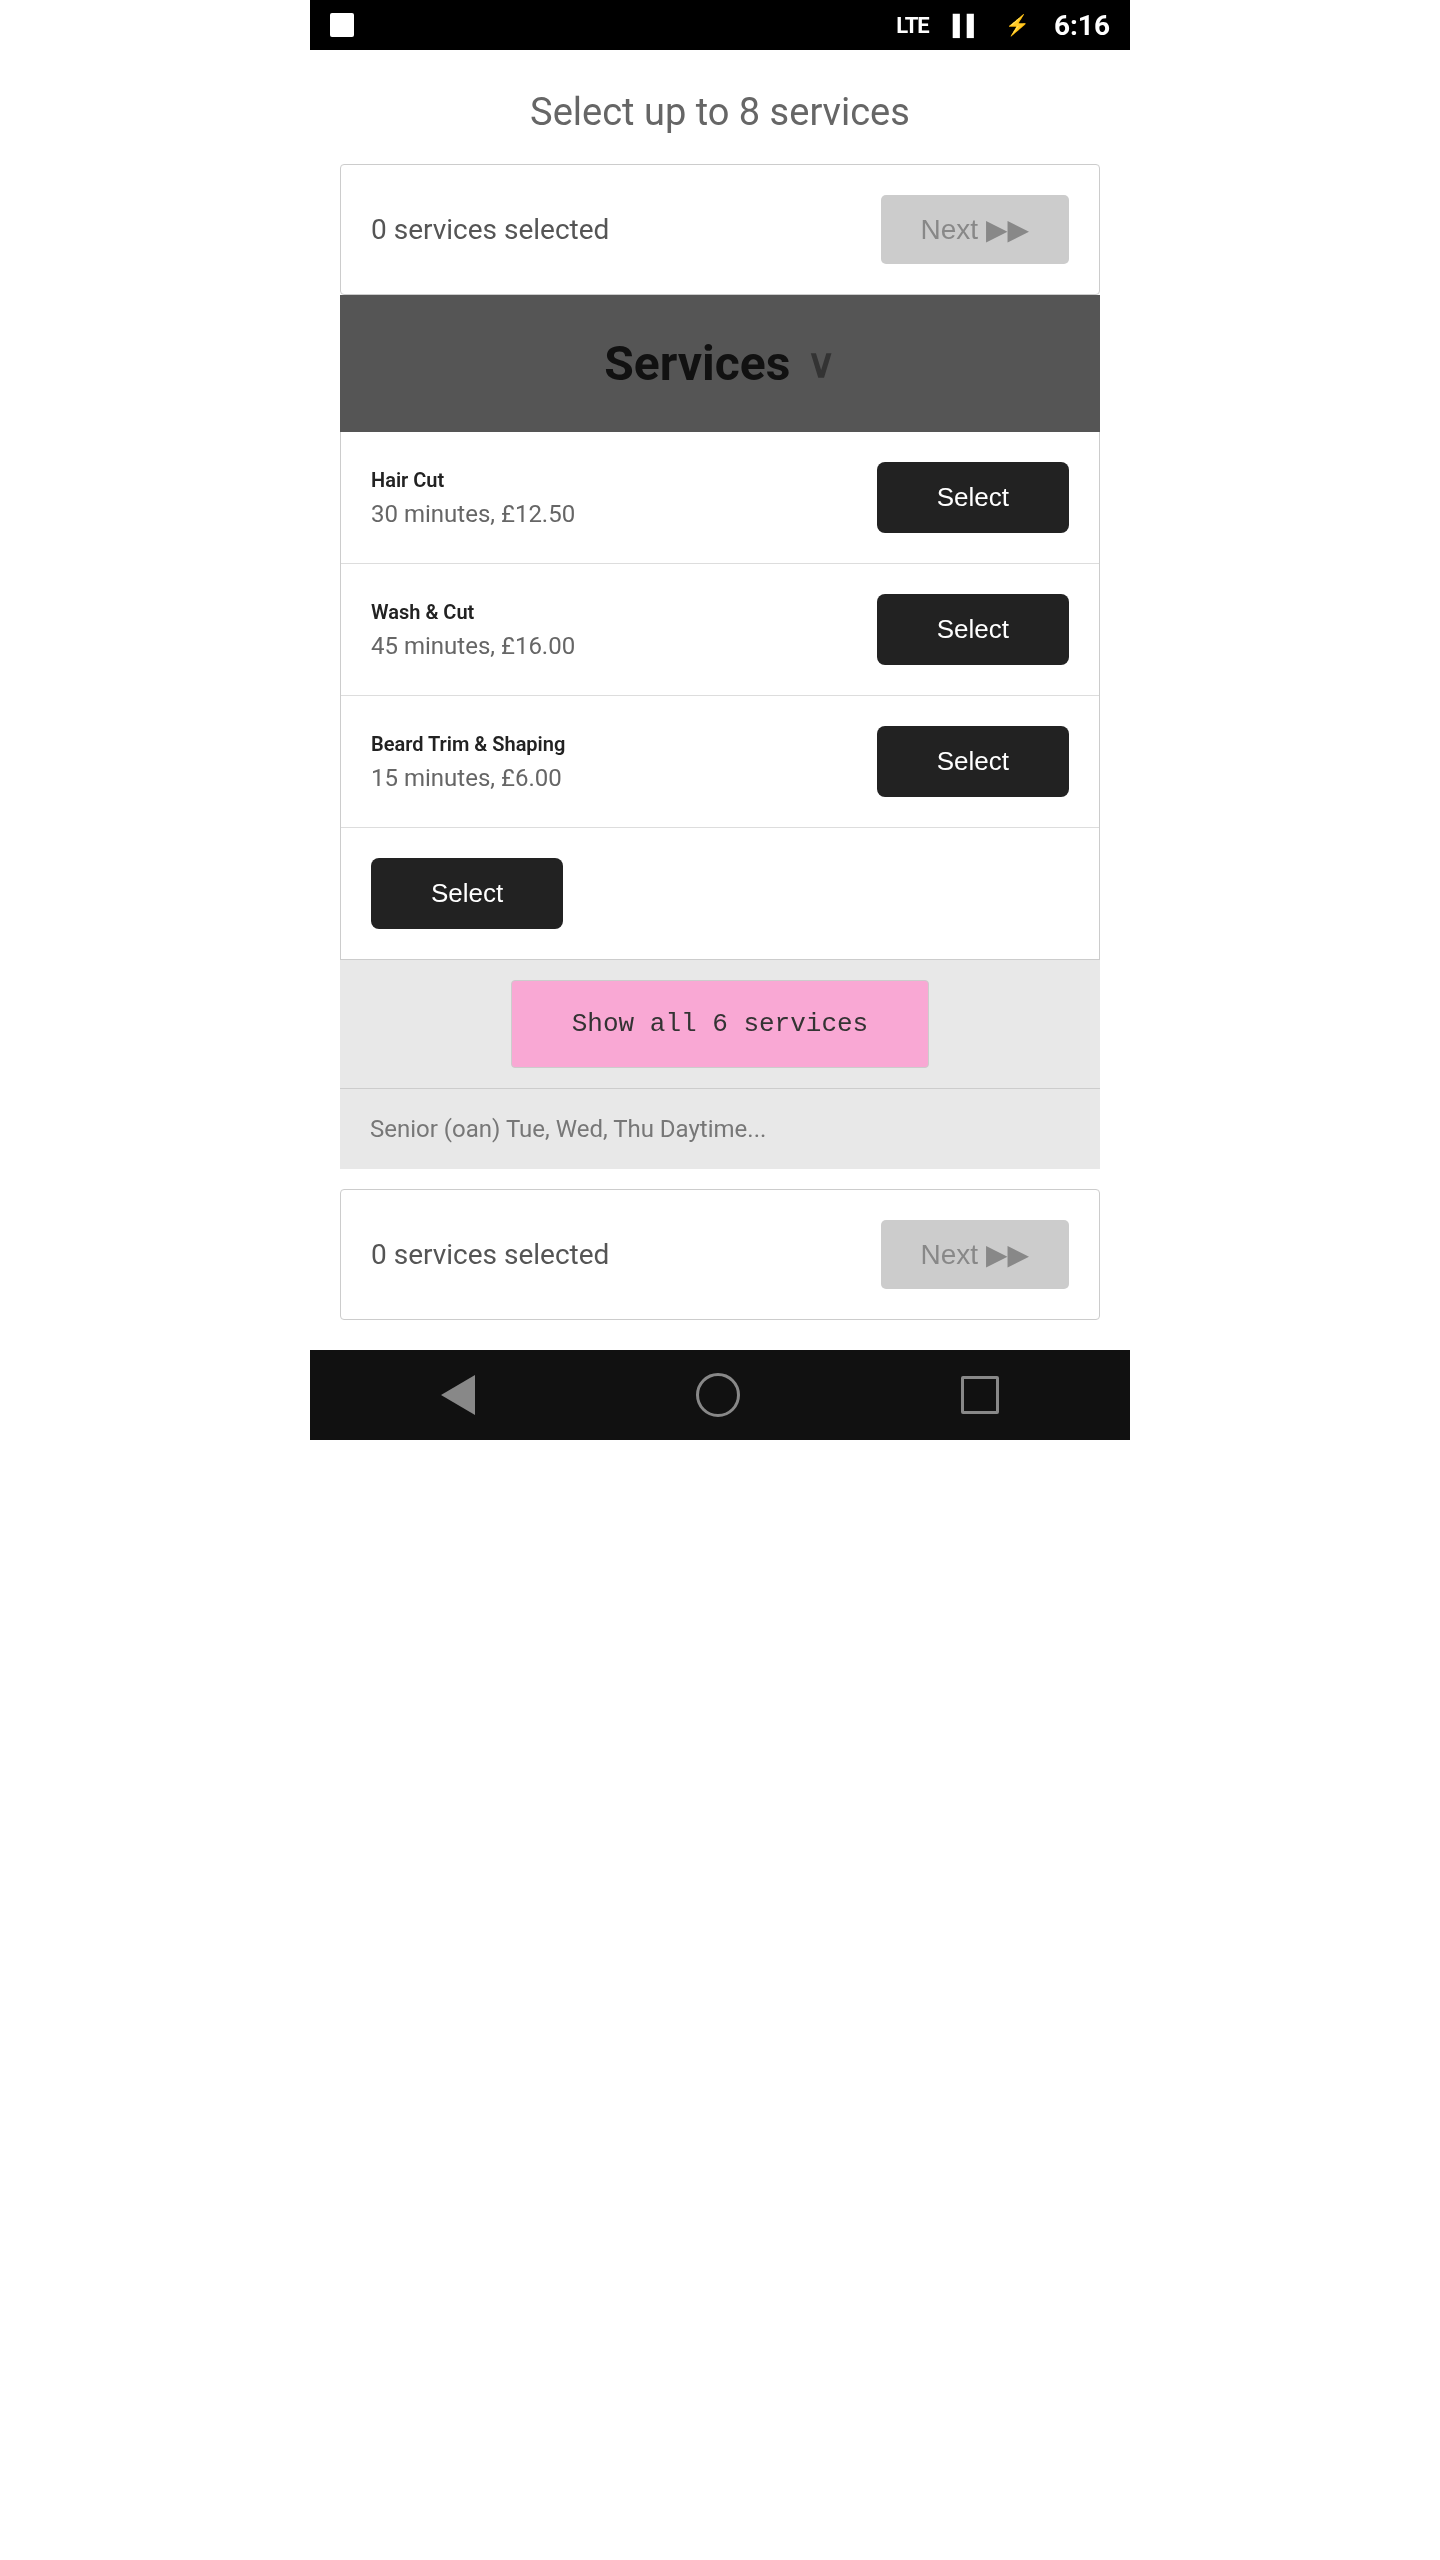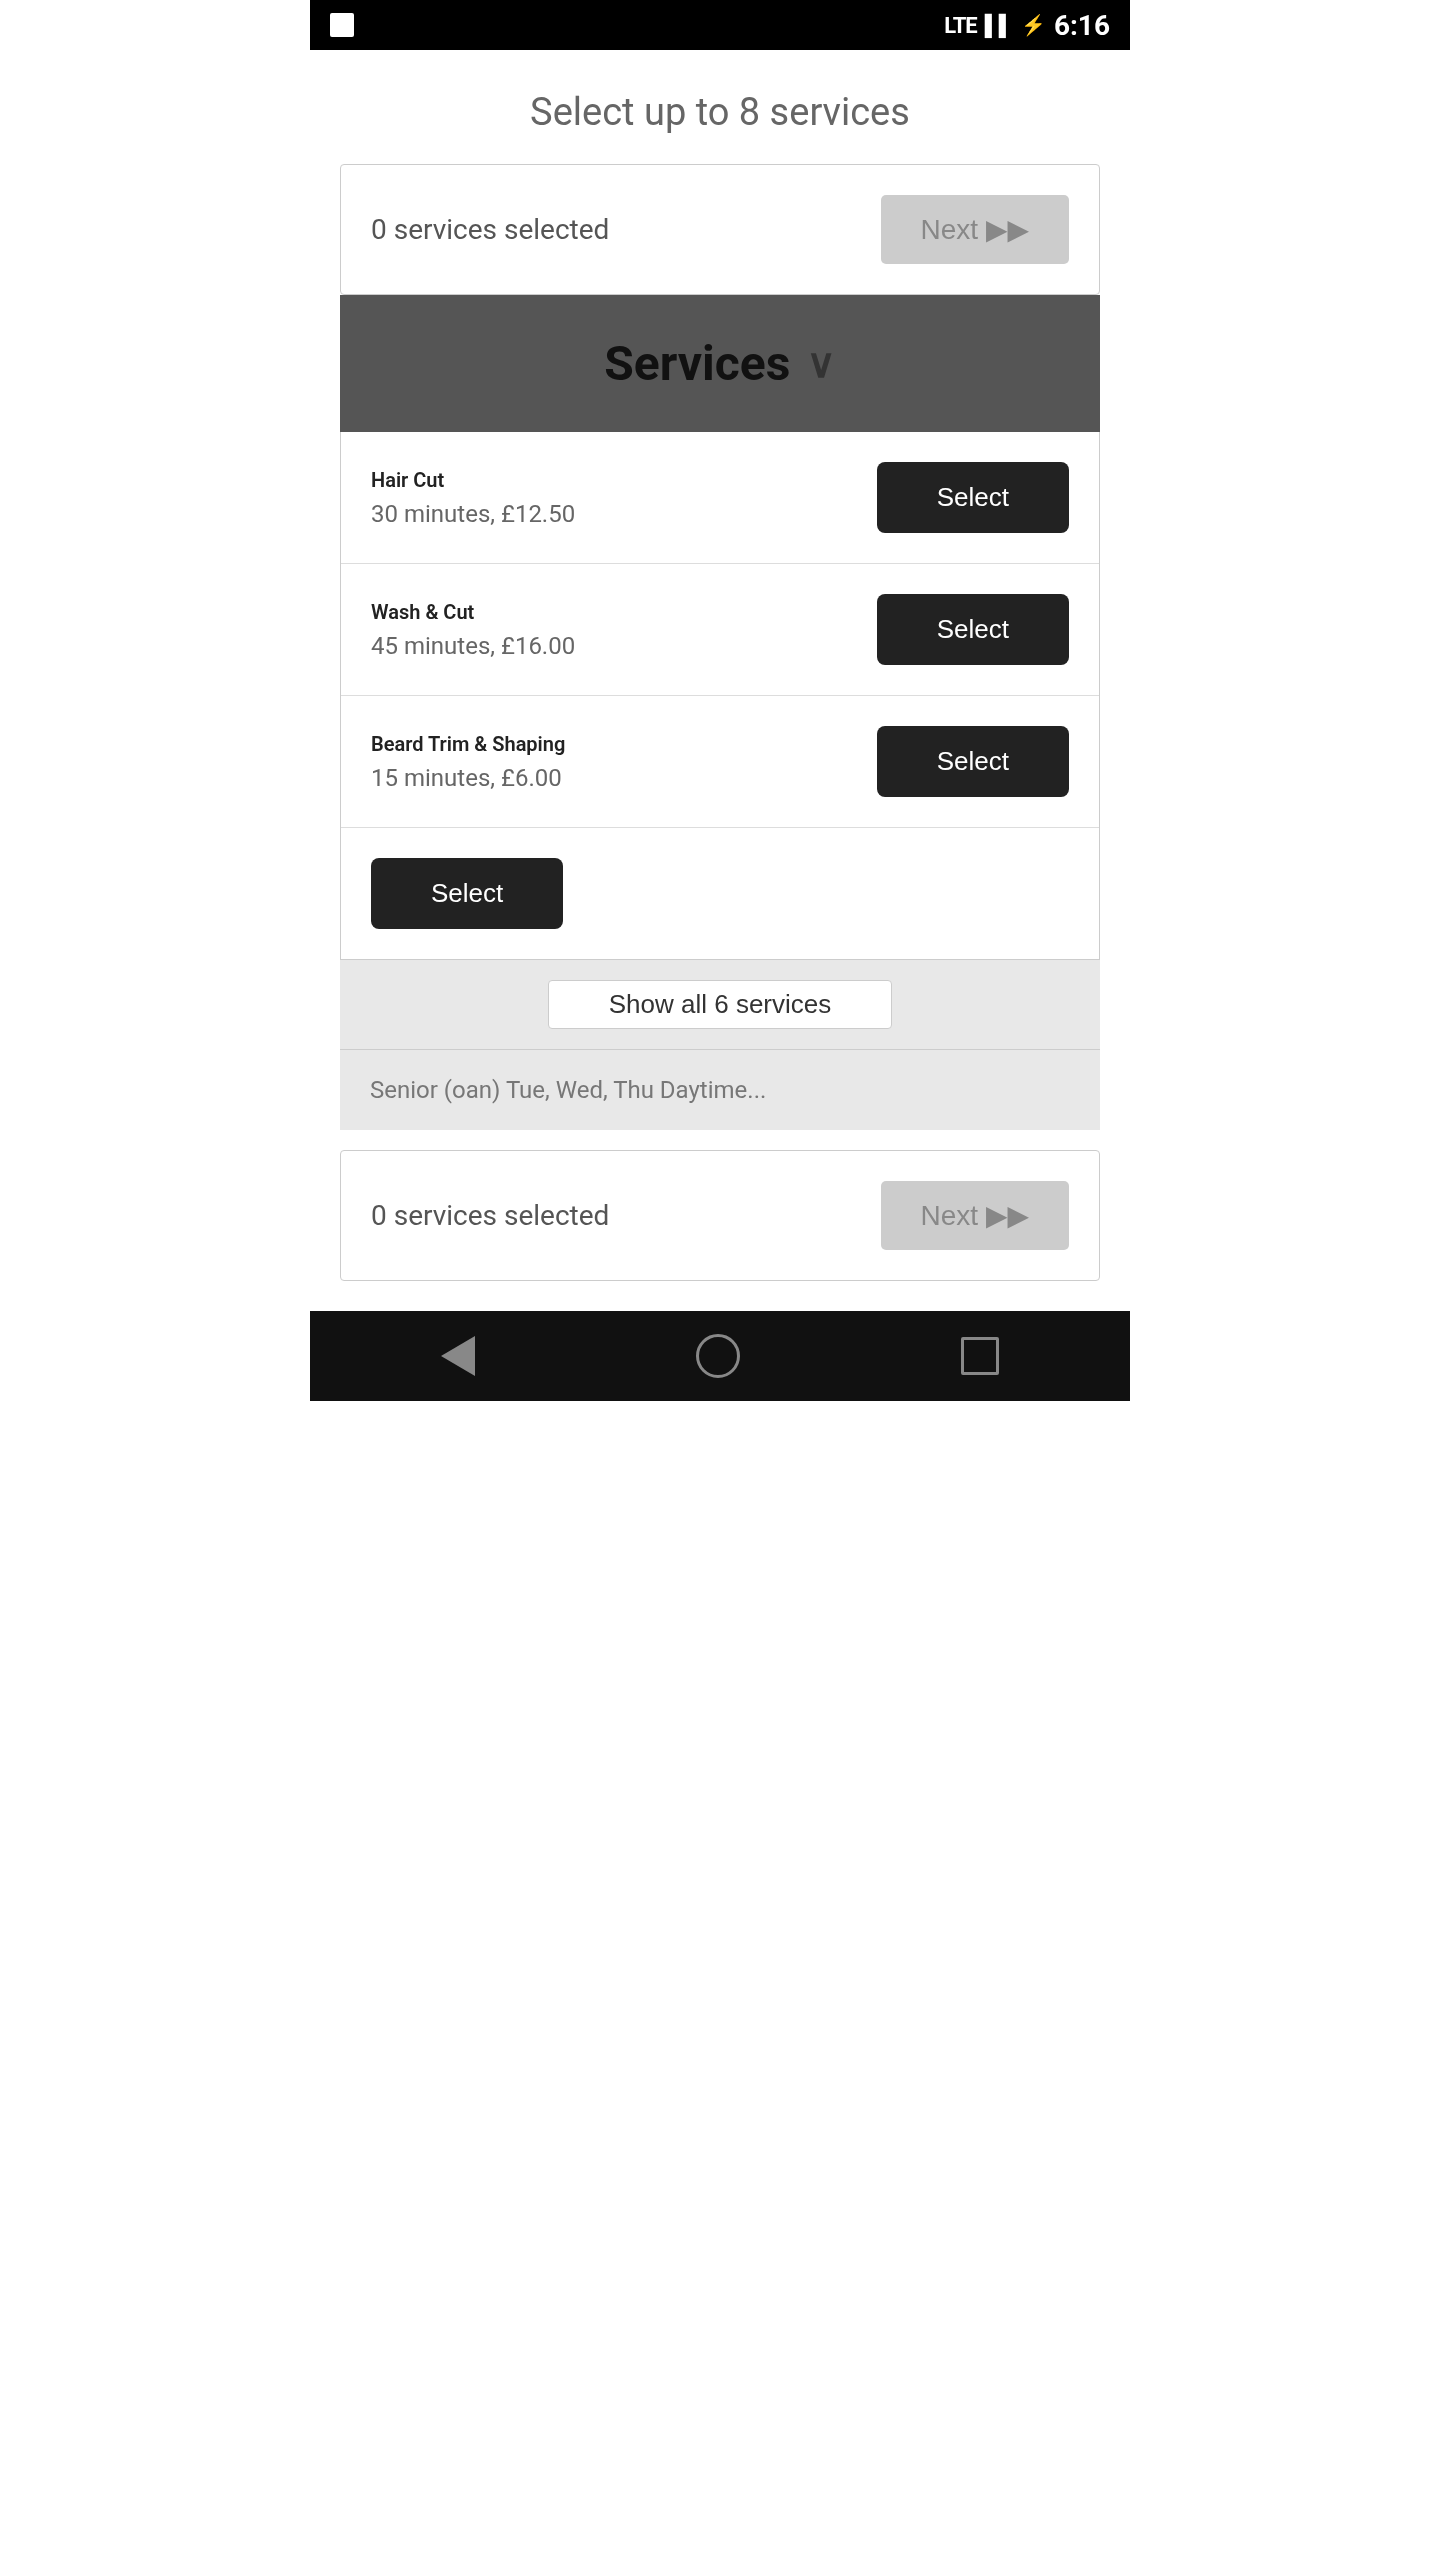--- a/index.html
+++ b/index.html
@@ -43,7 +43,7 @@
     .status-bar-right {
       display: flex;
       align-items: center;
-      gap: 8px;
+      gap: 24px;
       font-size: 28px;
       font-weight: bold;
     }

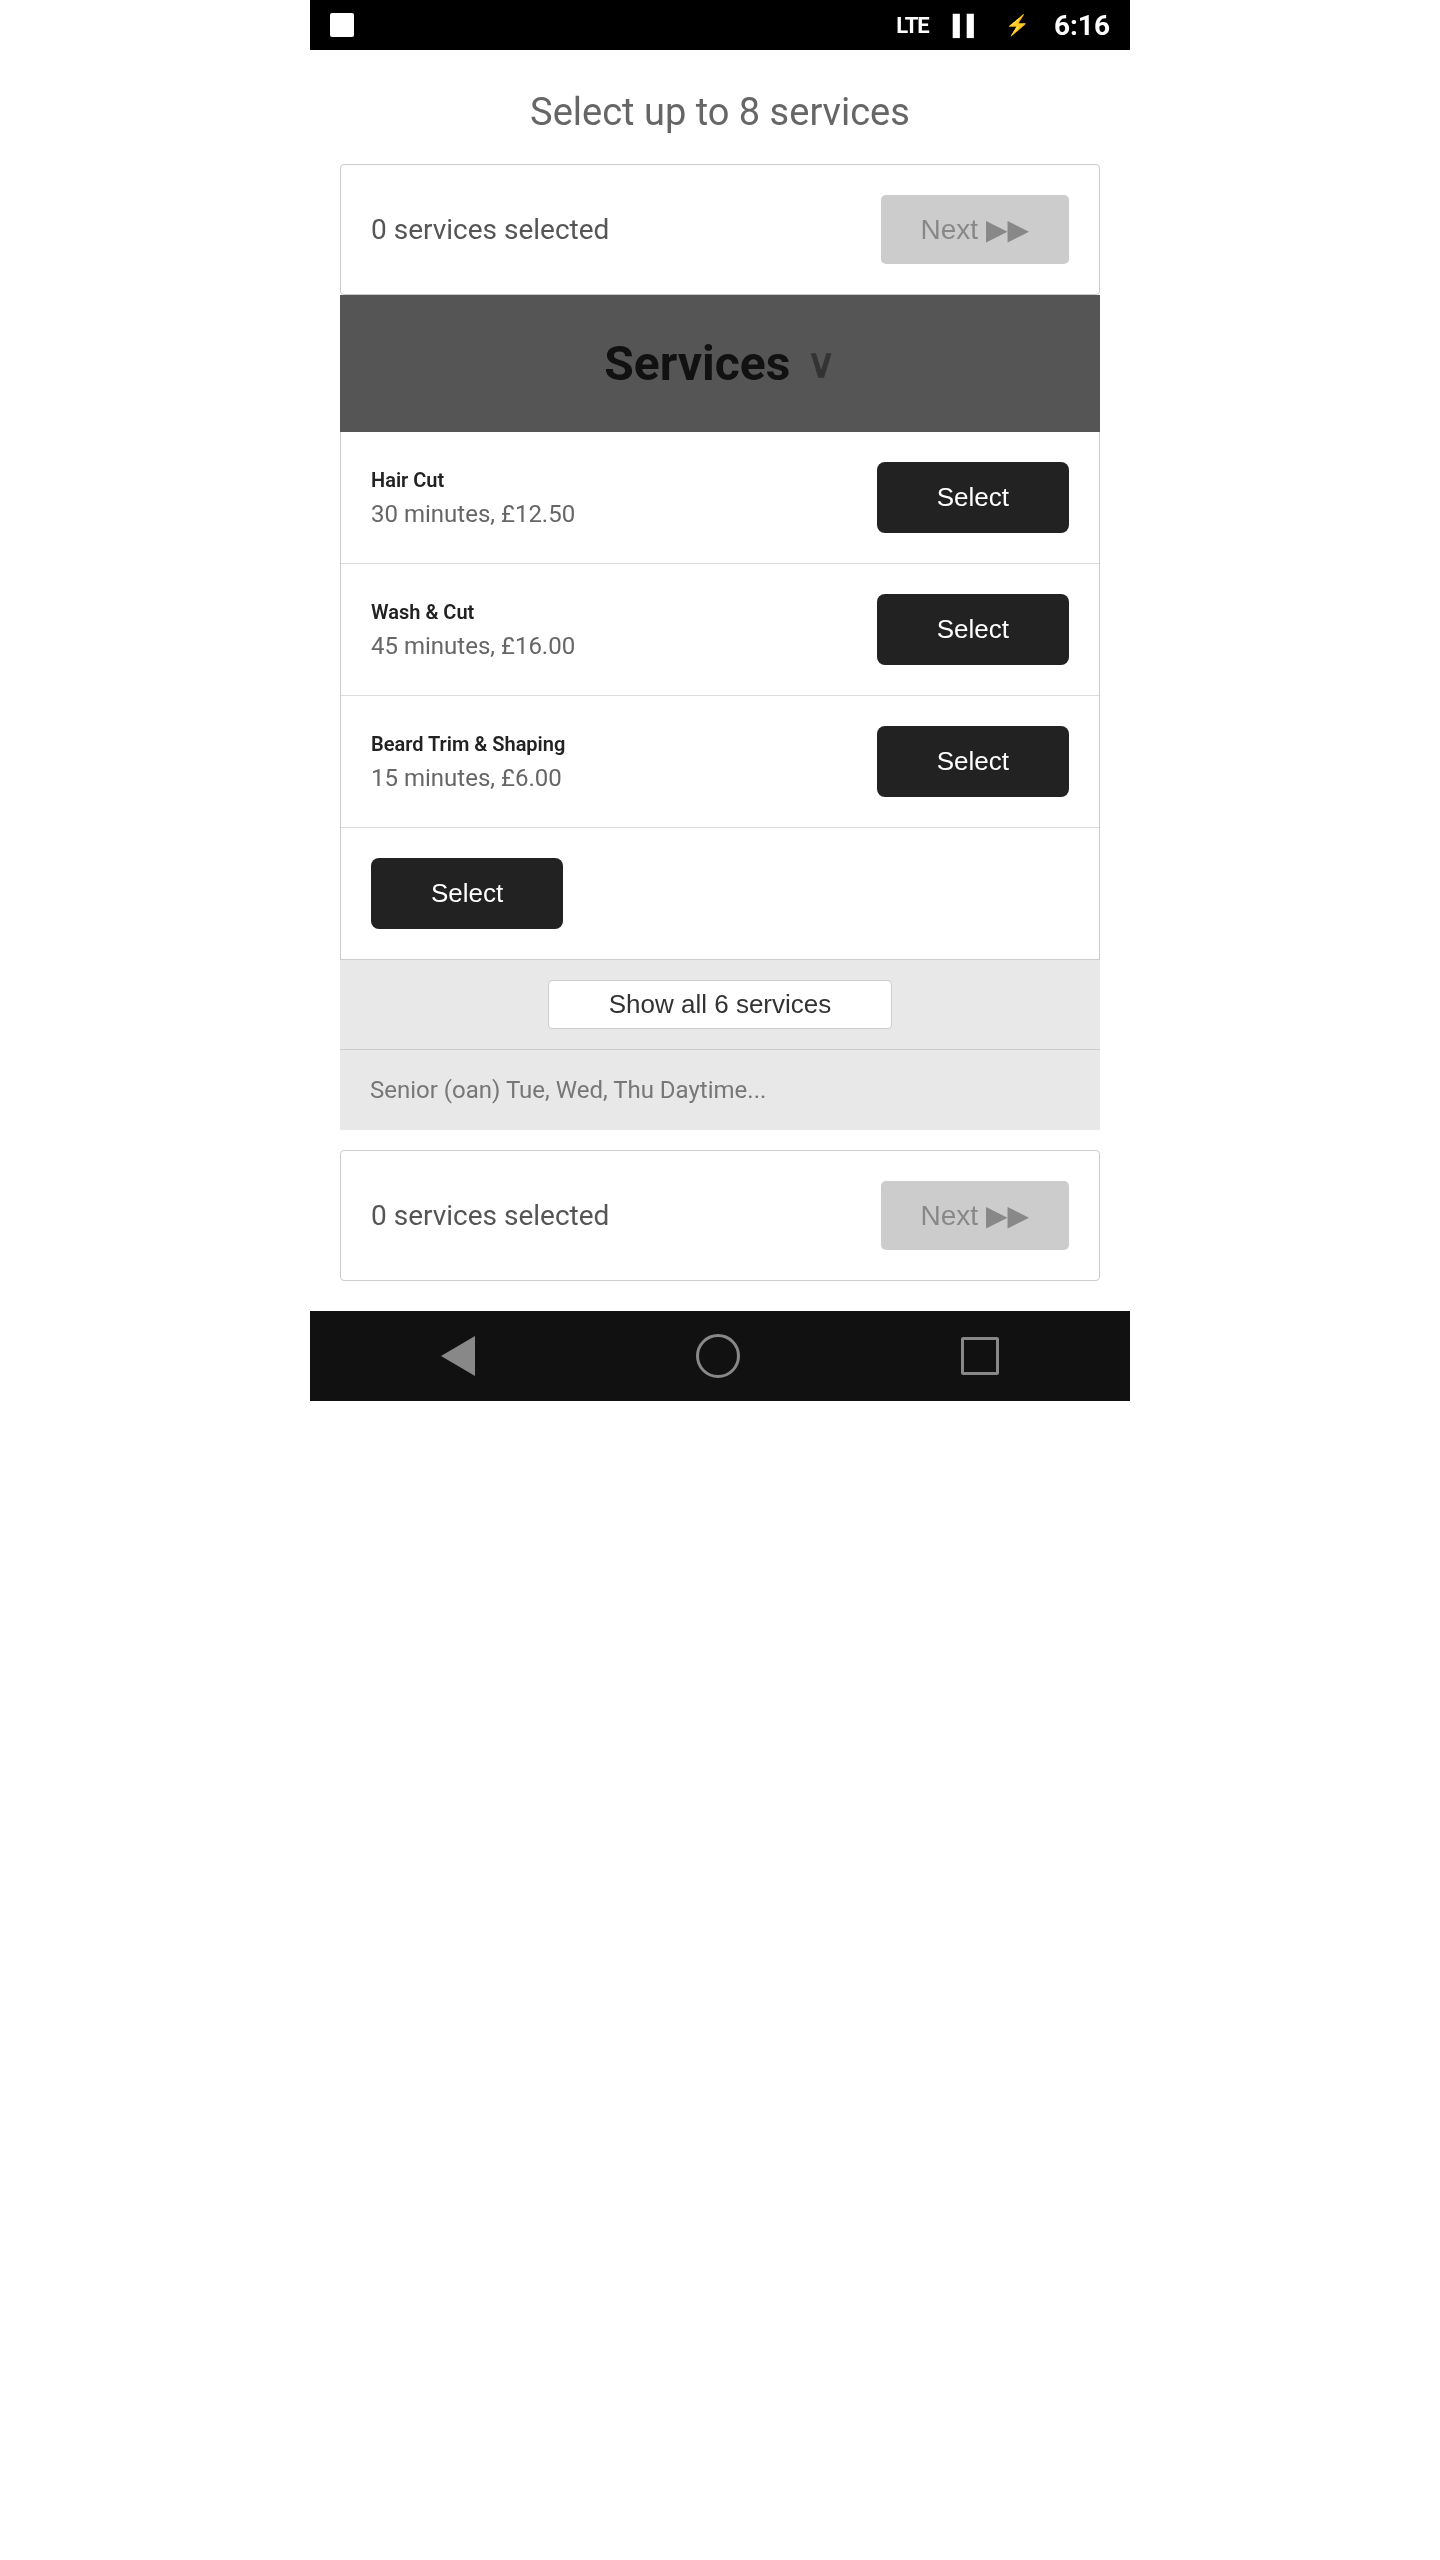--- a/index.html
+++ b/index.html
@@ -189,13 +189,14 @@
     }
 
     .show-all-btn {
-      background: #ffffff;
+      background: #f9a8d4;
       color: #333;
       border: 1.5px solid #ccc;
-      padding: 8px 60px;
+      padding: 28px 60px;
       font-size: 26px;
       cursor: pointer;
       border-radius: 4px;
+      font-family: Liberation Mono, monospace;
     }
 
     

